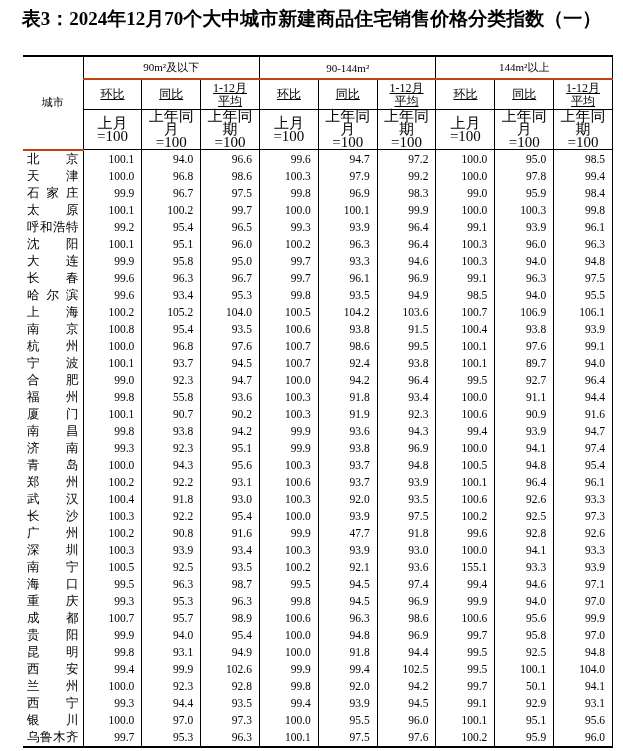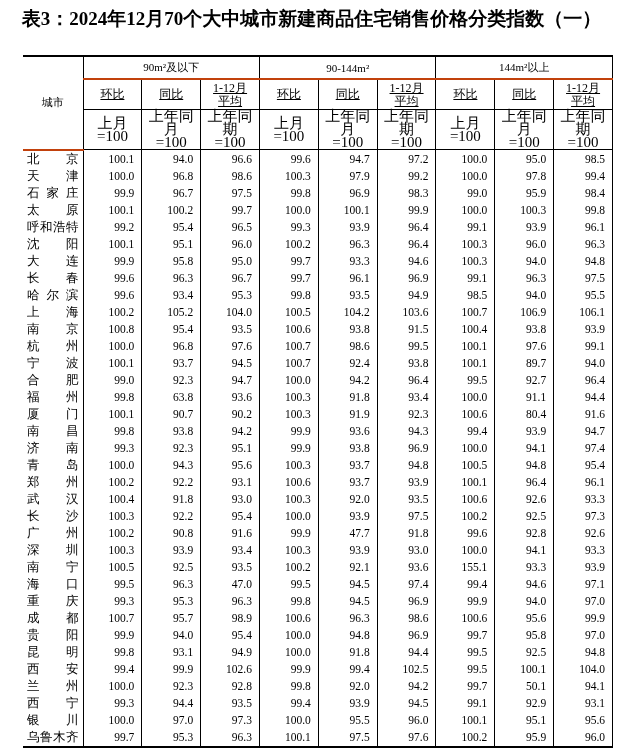--- a/index.html
+++ b/index.html
@@ -355,7 +355,7 @@
             </span>
           </td>
           <td class="num">99.8</td>
-          <td class="num">63.8</td>
+          <td class="num">55.8</td>
           <td class="num">93.6</td>
           <td class="num">100.3</td>
           <td class="num">91.8</td>

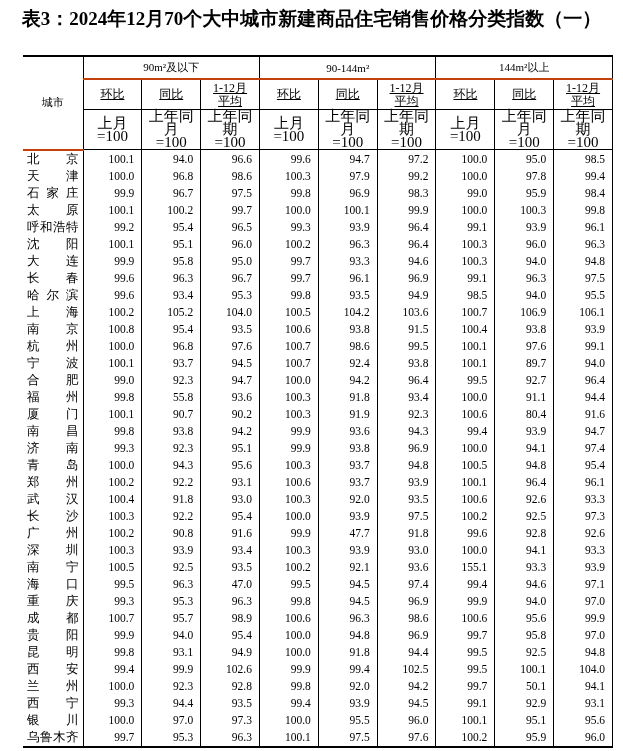--- a/index.html
+++ b/index.html
@@ -378,7 +378,7 @@
           <td class="num">91.9</td>
           <td class="num">92.3</td>
           <td class="num">100.6</td>
-          <td class="num">80.4</td>
+          <td class="num">90.9</td>
           <td class="num">91.6</td>
         </tr>
         <tr>

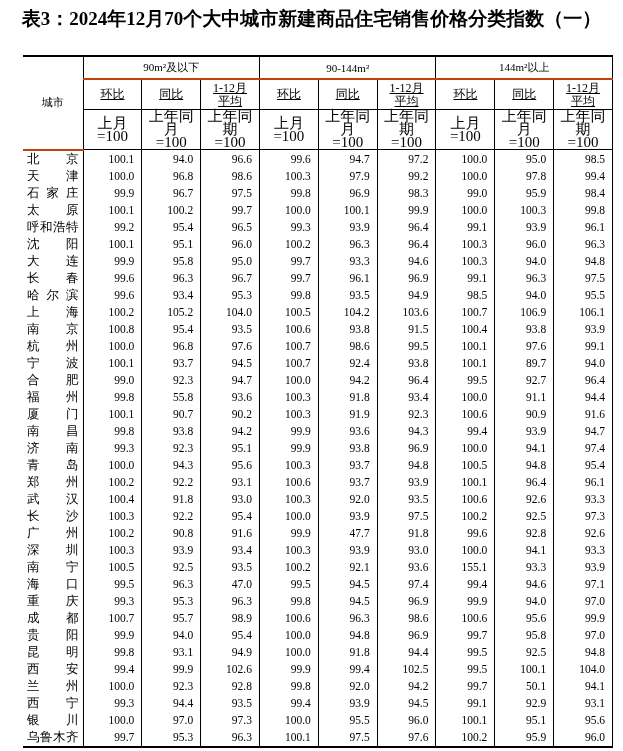--- a/index.html
+++ b/index.html
@@ -543,7 +543,7 @@
           </td>
           <td class="num">99.5</td>
           <td class="num">96.3</td>
-          <td class="num">47.0</td>
+          <td class="num">98.7</td>
           <td class="num">99.5</td>
           <td class="num">94.5</td>
           <td class="num">97.4</td>

